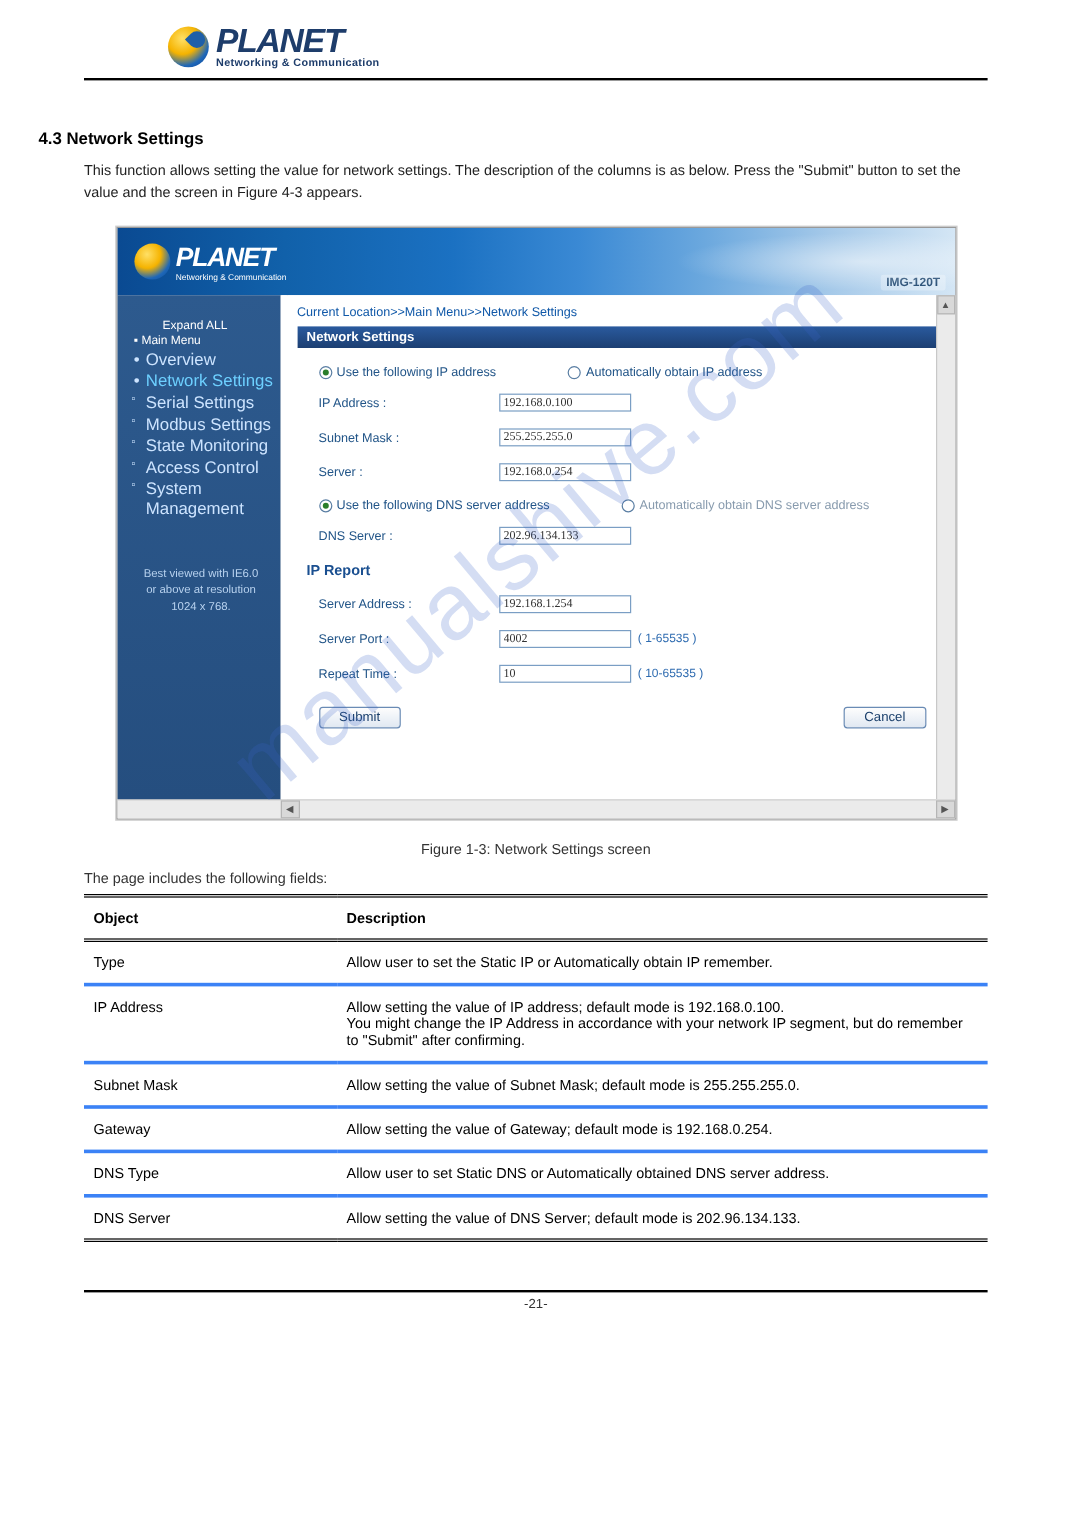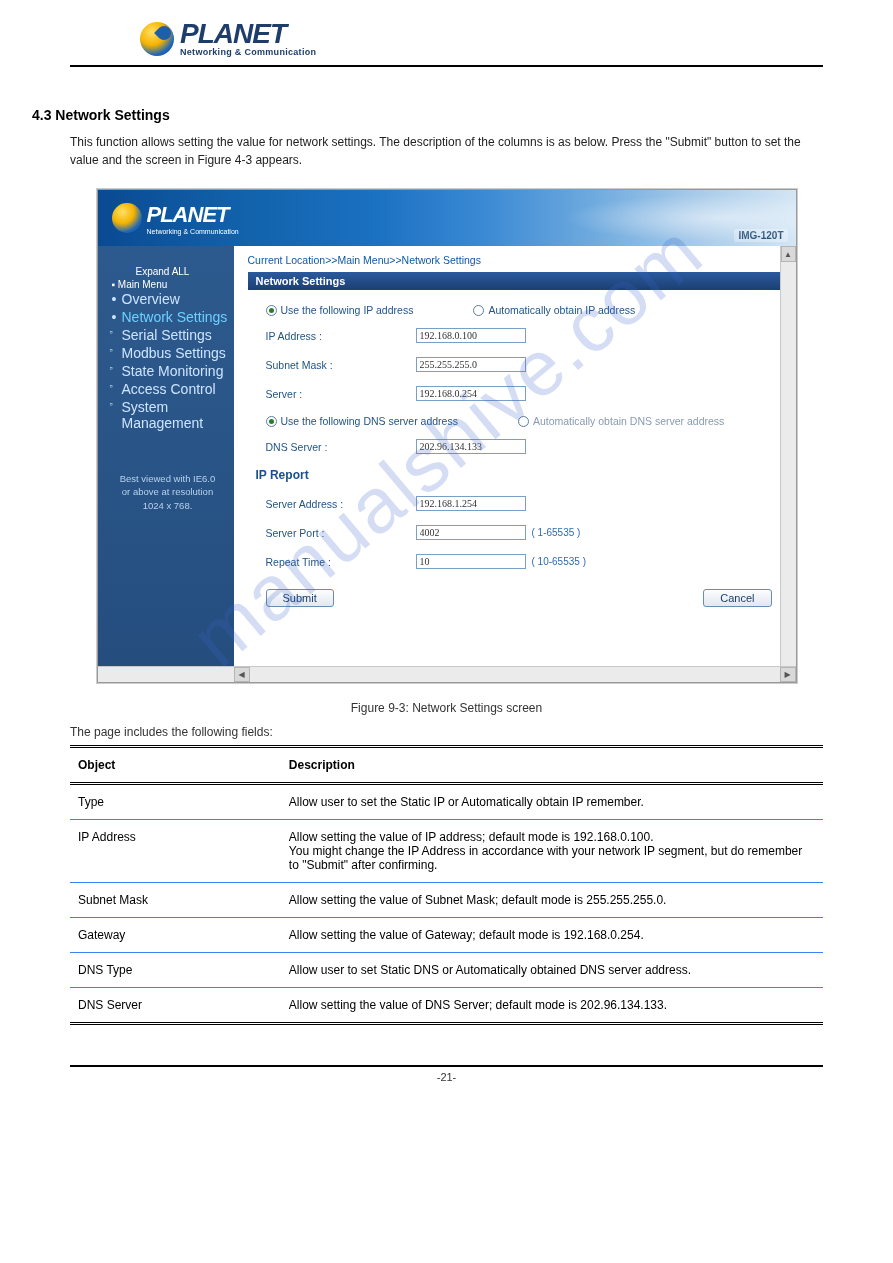--- a/index.html
+++ b/index.html
@@ -204,7 +204,7 @@
   </div>
 </div>
 
-<div class="figure-caption">Figure 9-3: Network Settings screen</div>
+<div class="figure-caption">Figure 1-3: Network Settings screen</div>
 <div class="table-intro">The page includes the following fields:</div>
 
 <table class="spec-table">

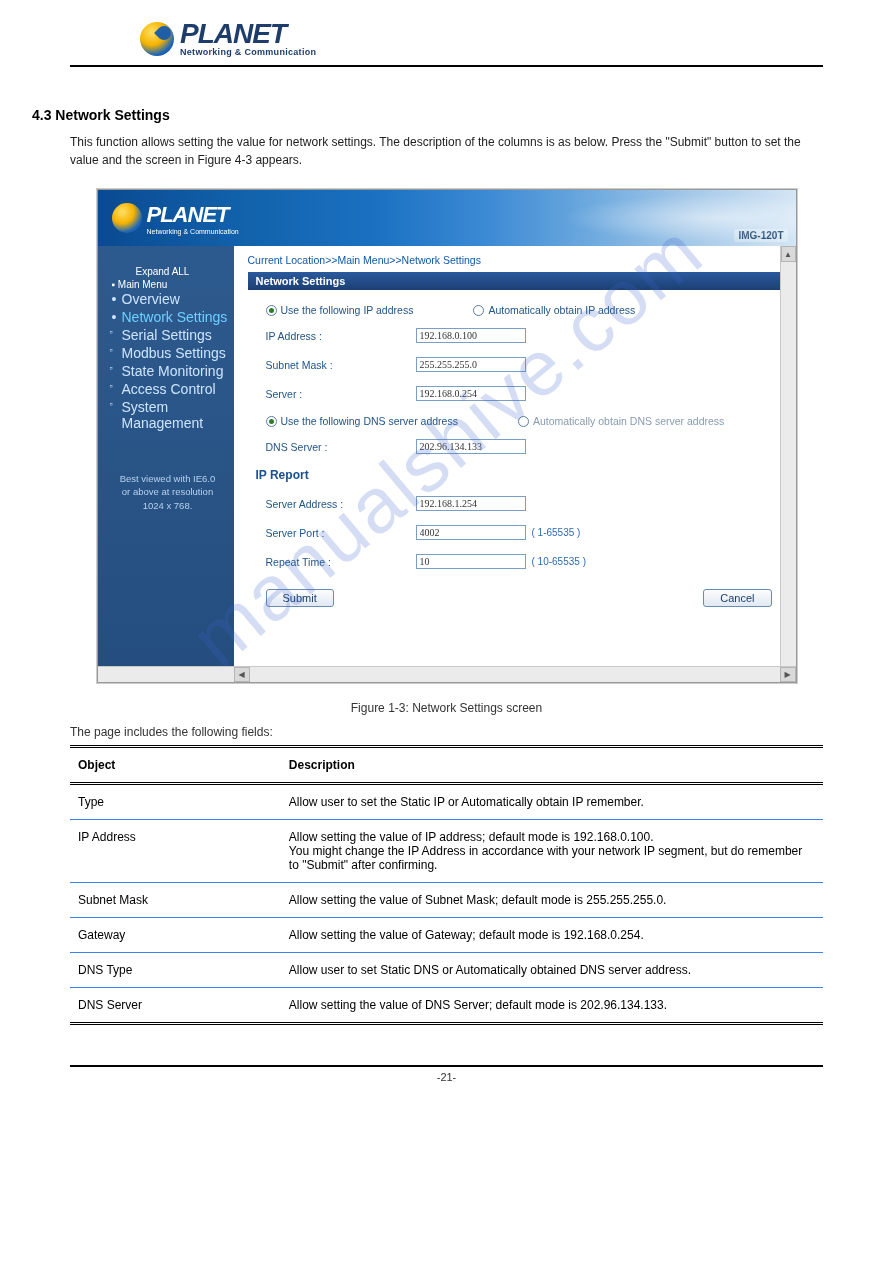--- a/index.html
+++ b/index.html
@@ -70,7 +70,7 @@
   
   
   .spec-table { margin: 0 70px; border-collapse: collapse; width: calc(100% - 140px); border-top: 3px double #000; }
-  .spec-table th, .spec-table td { border-bottom: 1px solid #3b82f6; font-size: 12px; padding: 10px 8px; vertical-align: top; text-align:left; }
+  .spec-table th, .spec-table td { border-bottom: 3px solid #3b82f6; font-size: 12px; padding: 10px 8px; vertical-align: top; text-align:left; }
   .spec-table th.obj { width: 28%; }
   .spec-table tr:last-child td, .spec-table tr:last-child th { border-bottom: 3px double #000;}
   .spec-table thead th { border-bottom: 1px solid #000; font-weight:bold;}

